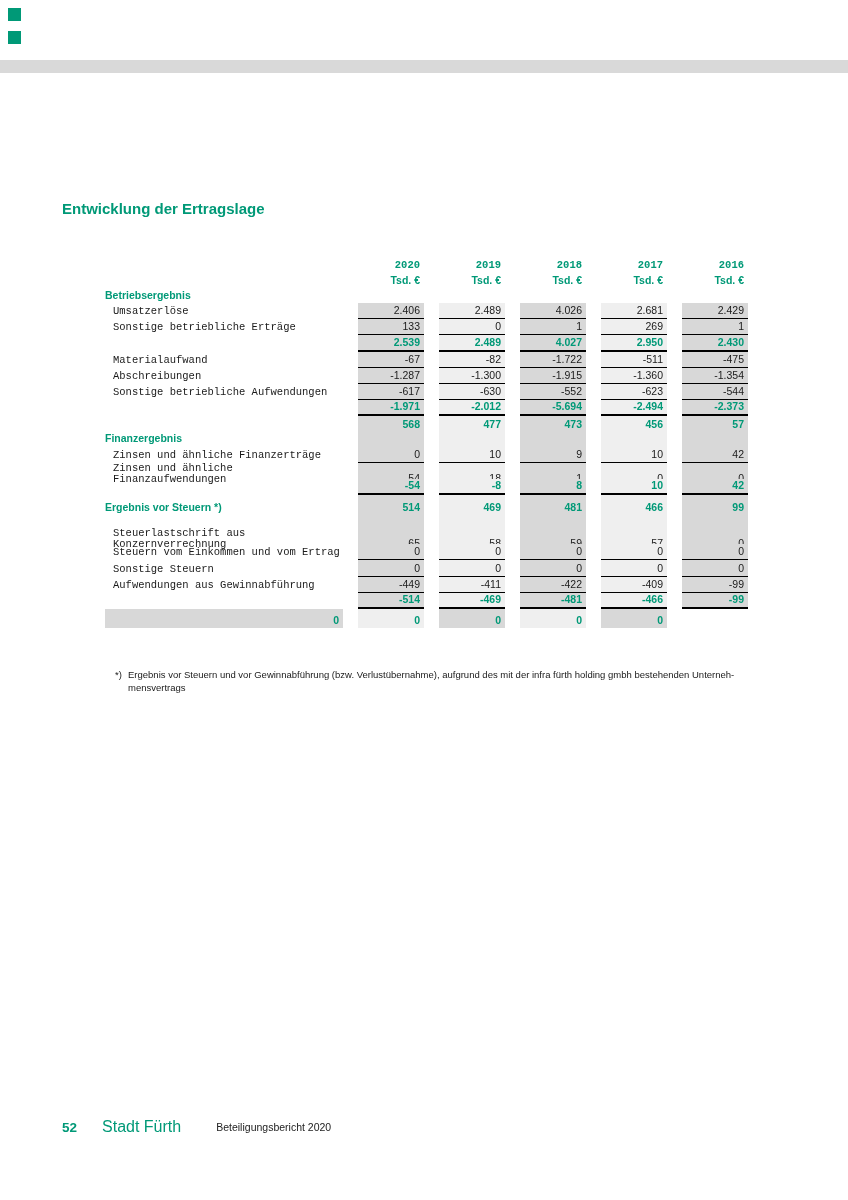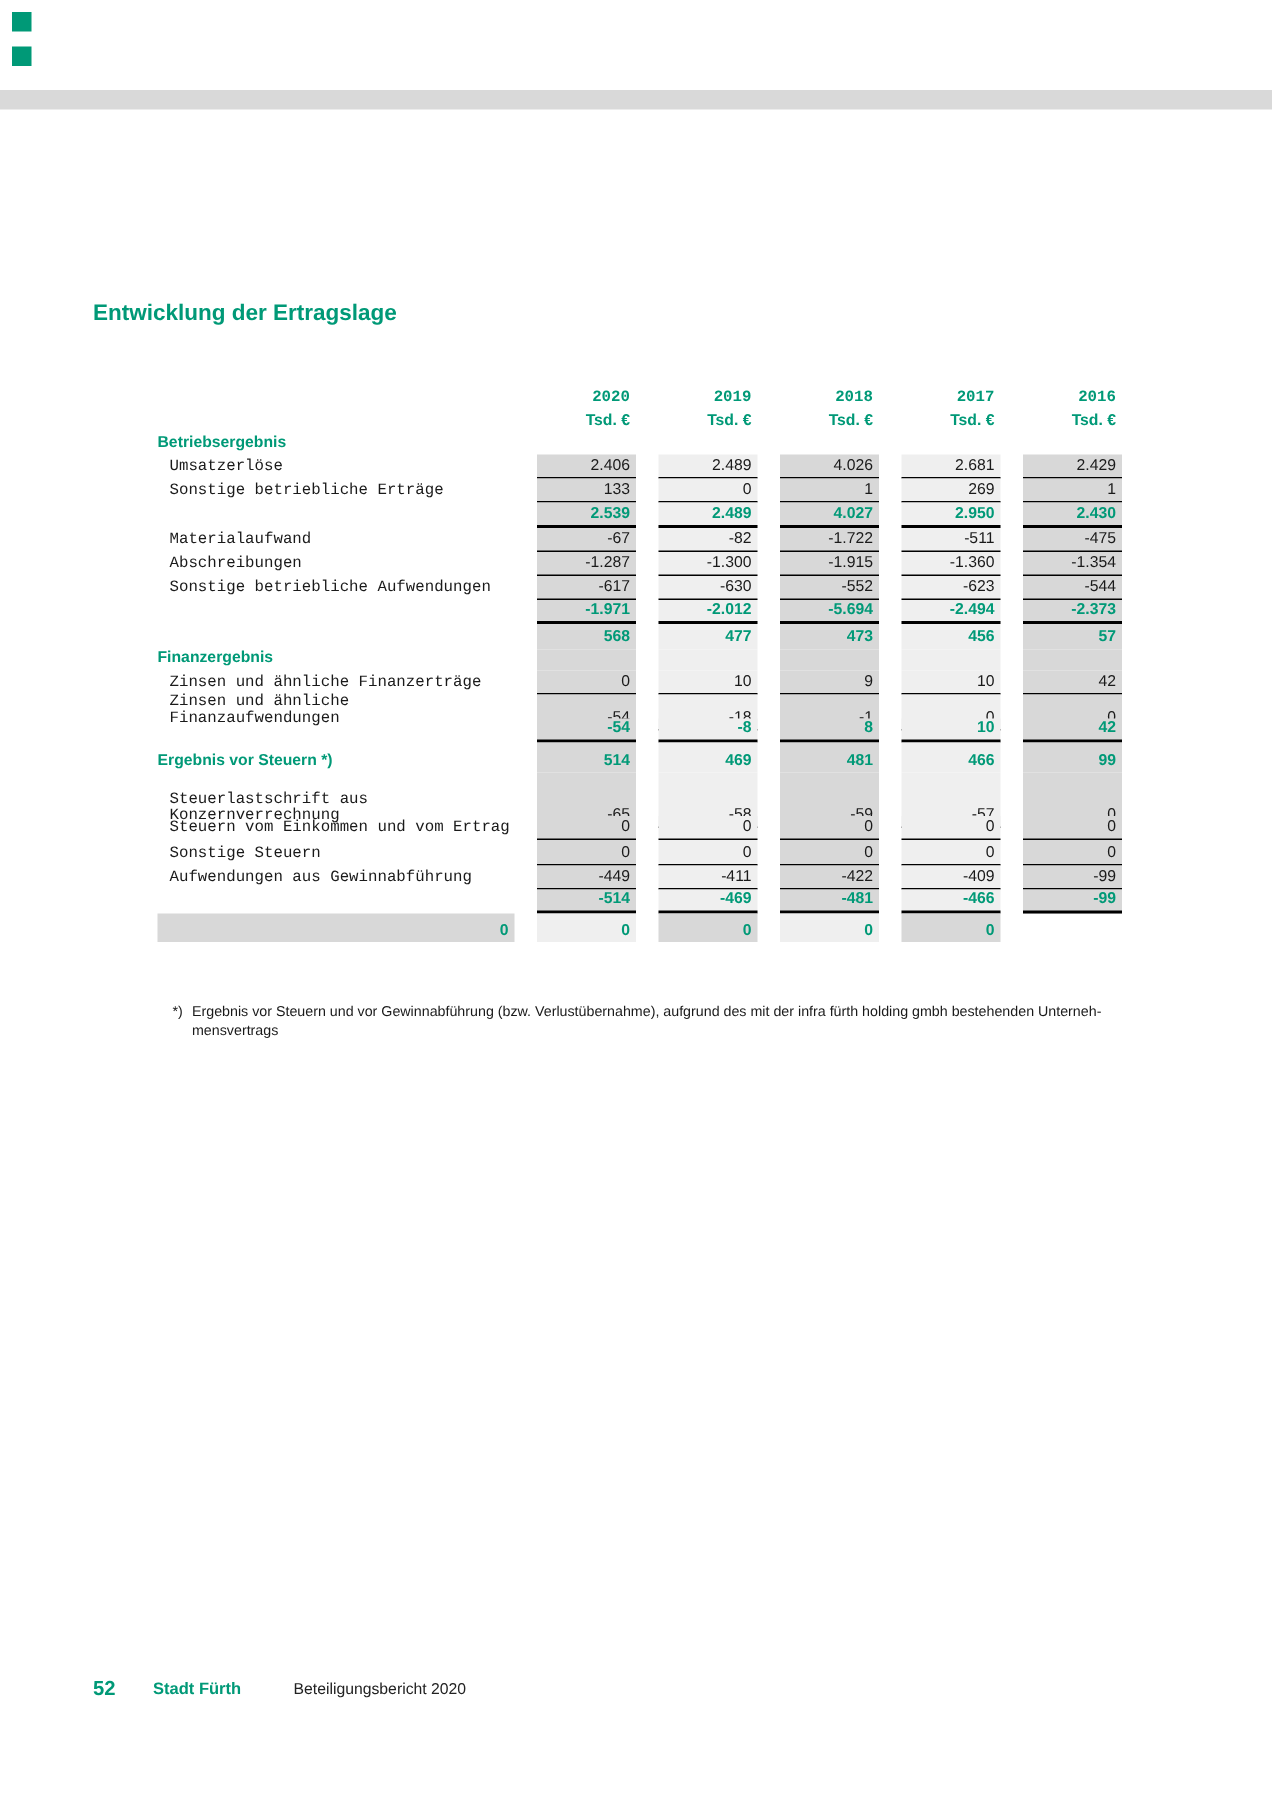--- a/index.html
+++ b/index.html
@@ -39,7 +39,7 @@
 
   .footer{position:absolute;left:62px;top:1118px;display:flex;align-items:center;}
   .page-num{font-size:13.5px;font-weight:bold;color:#009977;}
-  .brand{font-size:11px;font-weight:bold;color:#009977;margin-left:25px;}
+  .brand{font-size:16px;font-weight:normal;color:#009977;margin-left:25px;}
   .doc-title{font-size:10.5px;color:#222222;margin-left:3px;padding-left:32px;}
 </style>
 </head>

